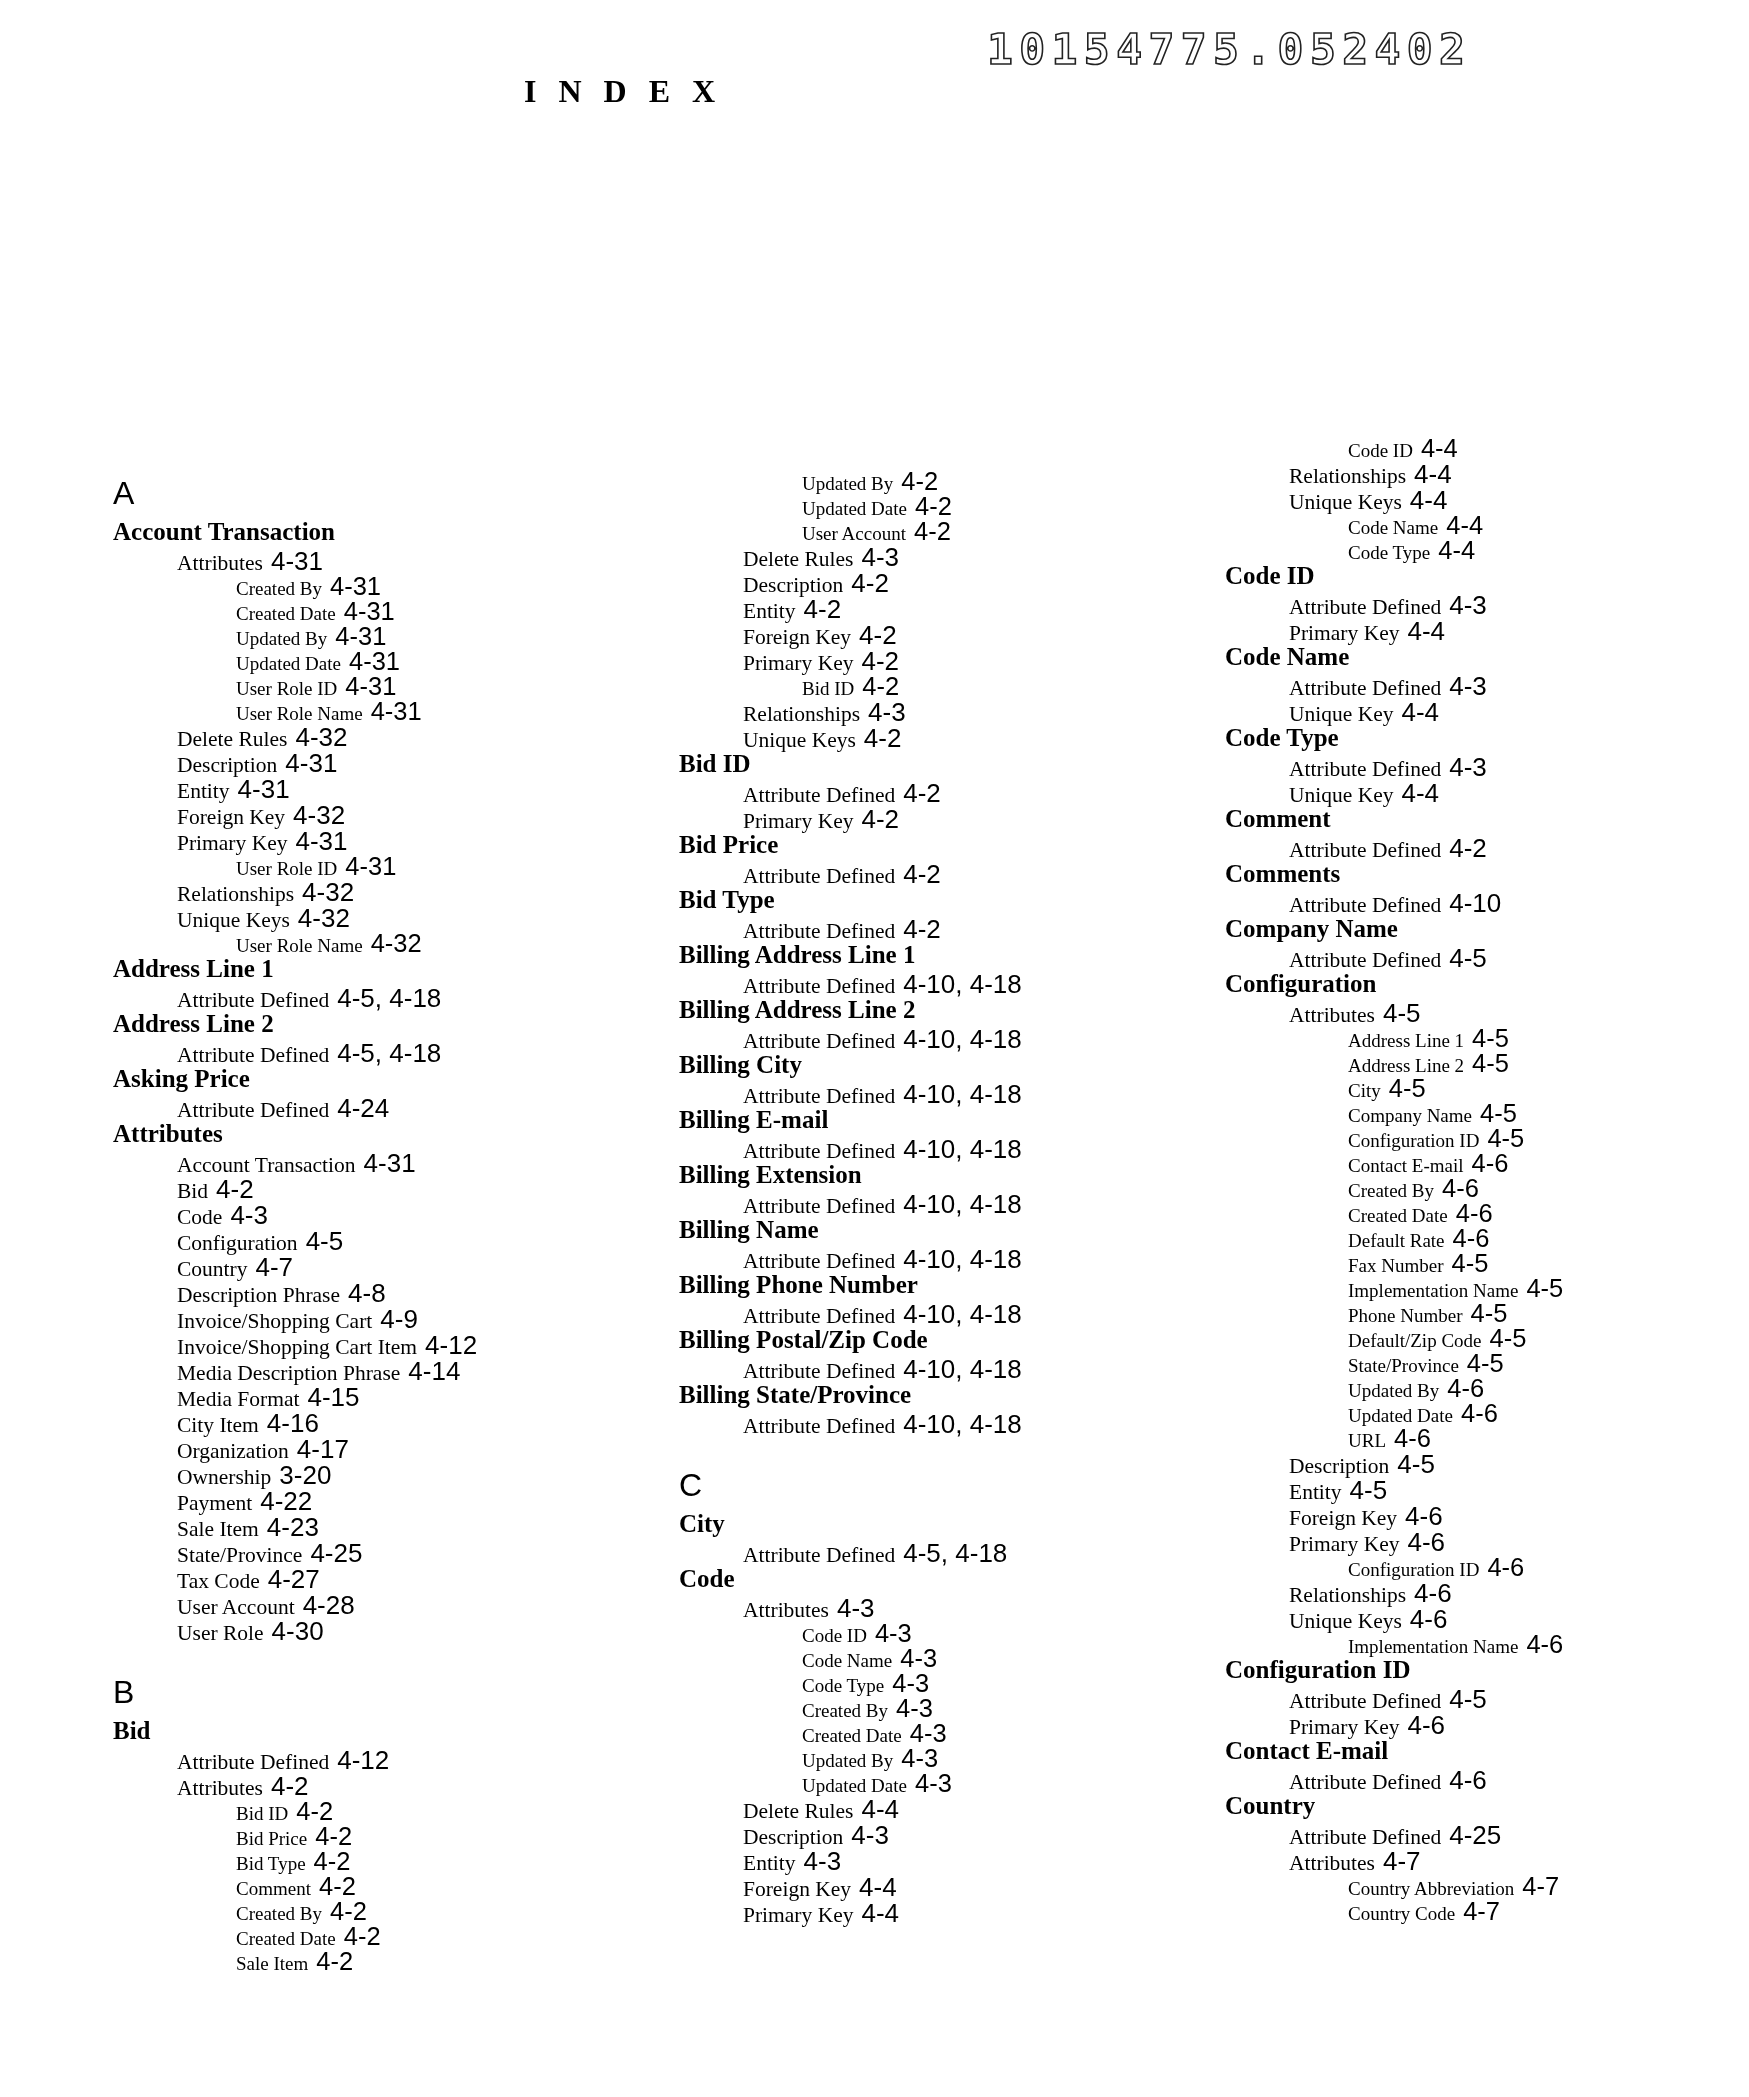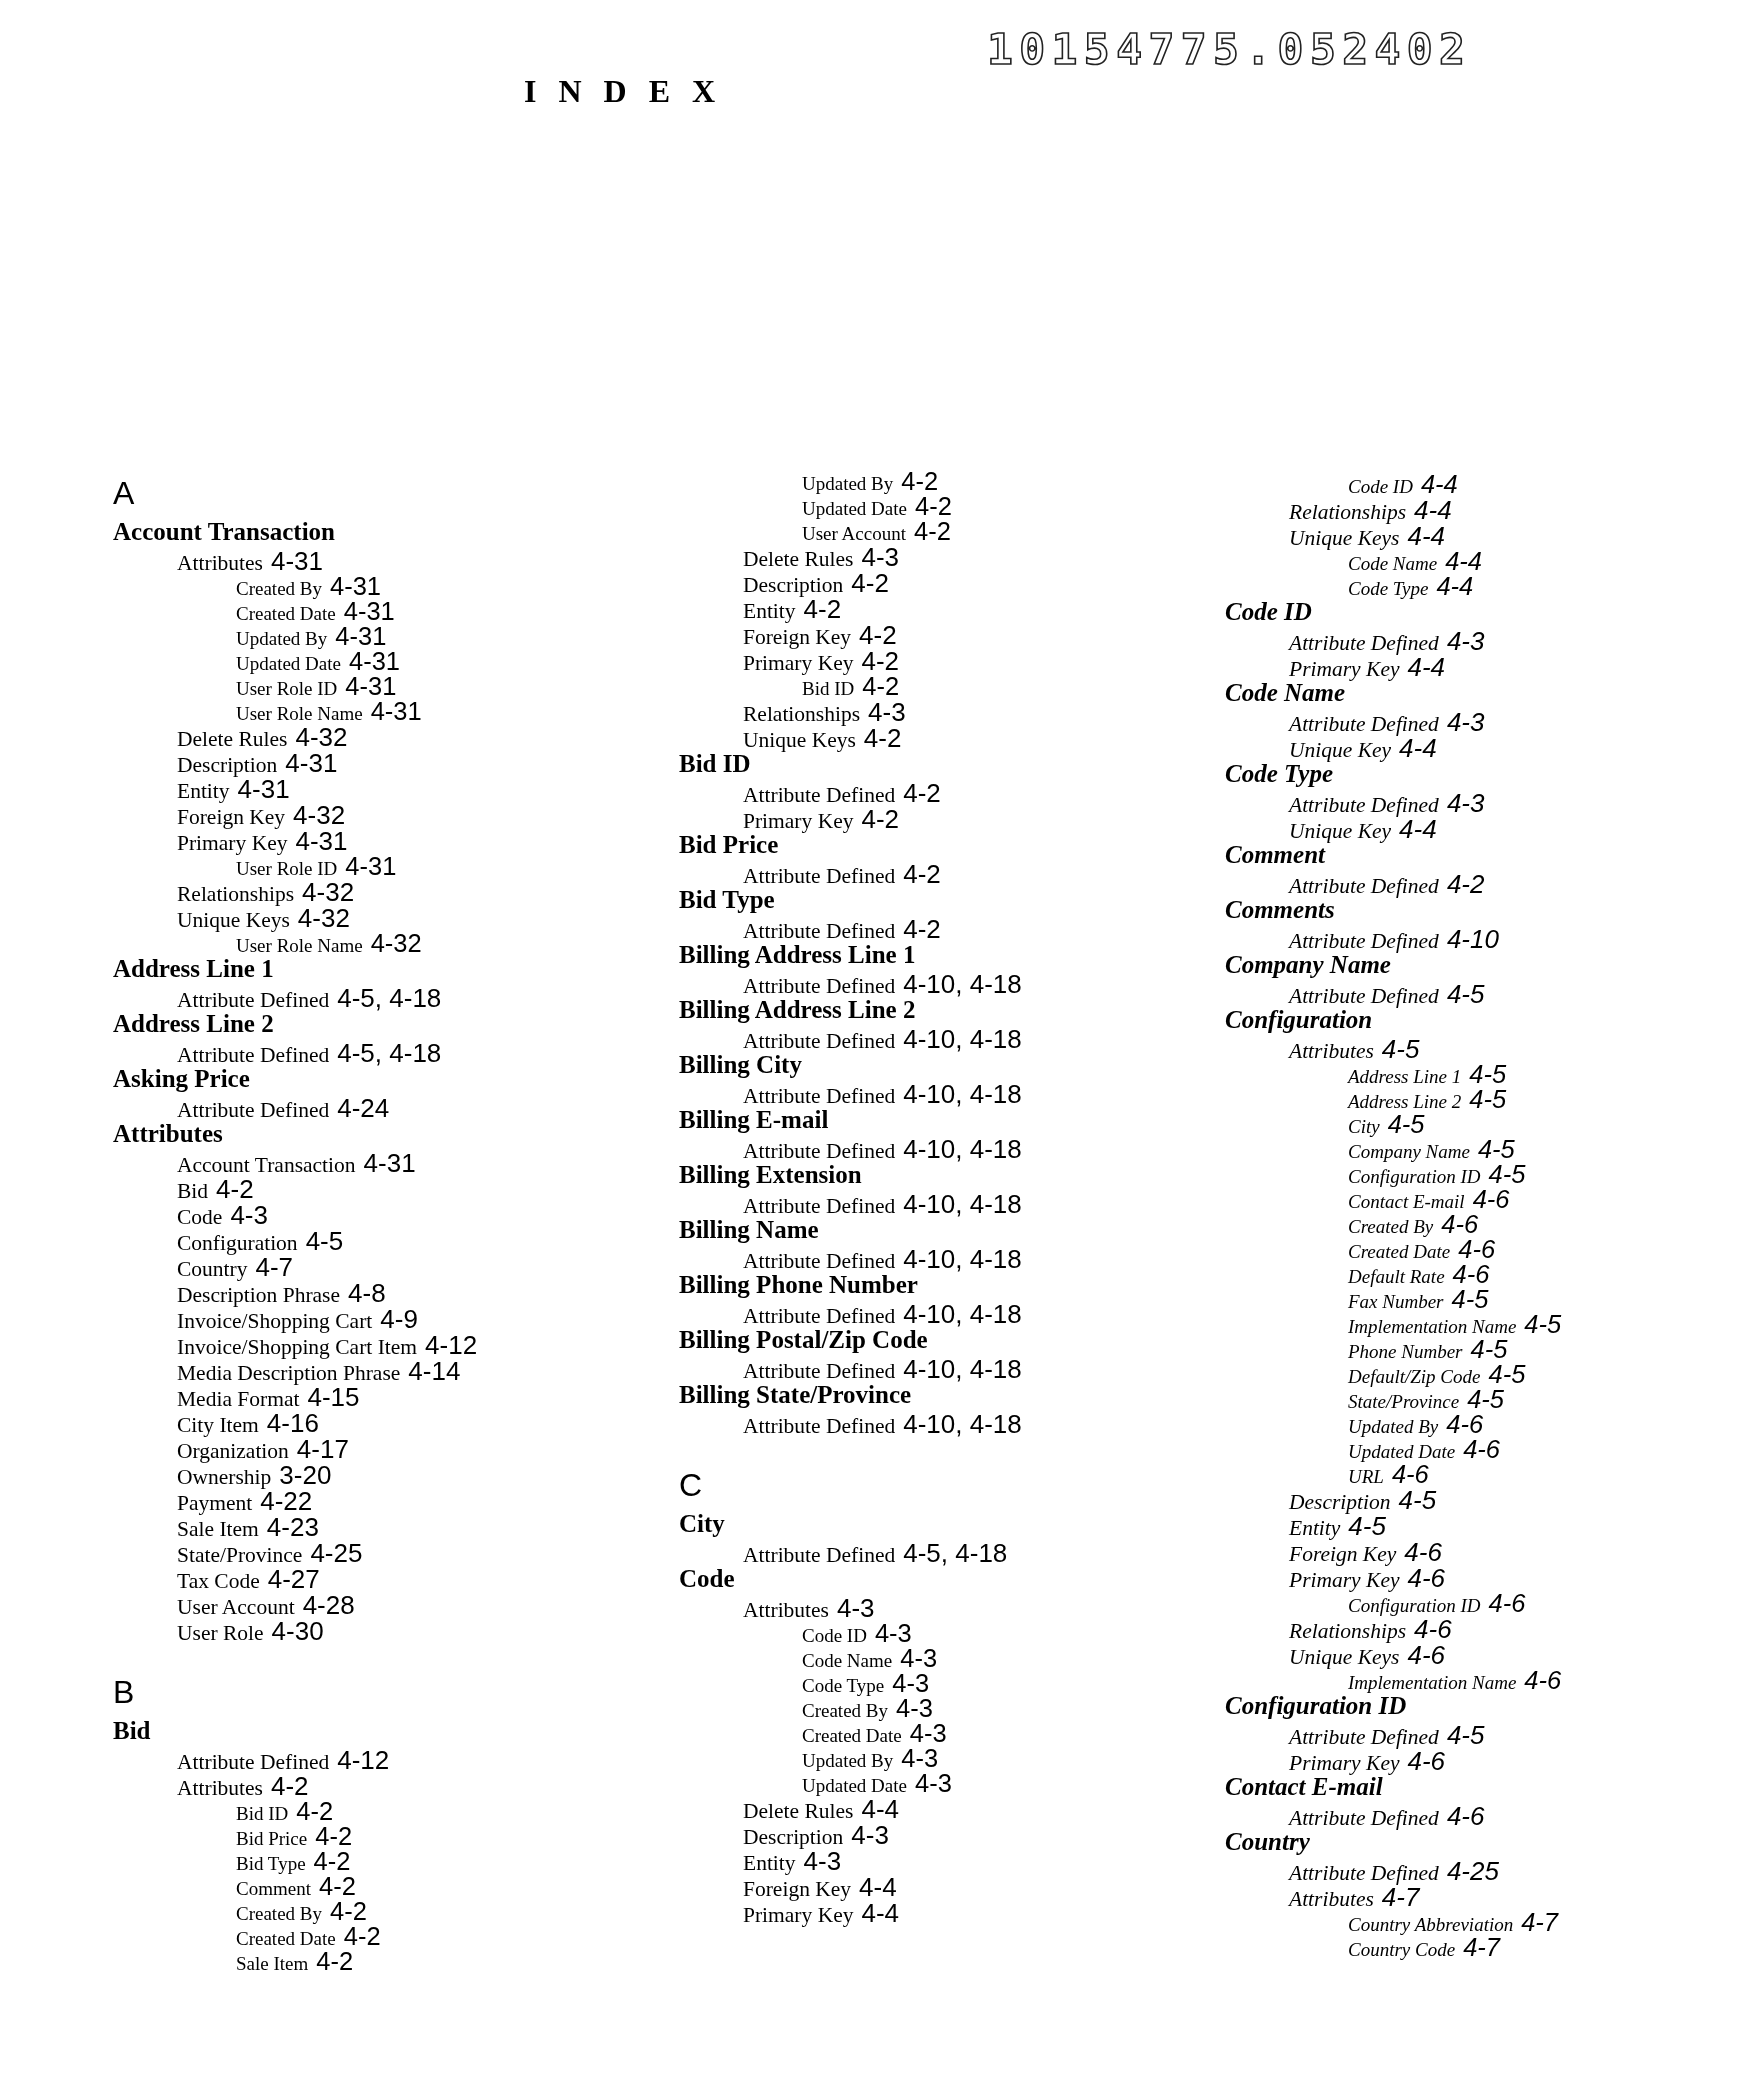--- a/index.html
+++ b/index.html
@@ -23,7 +23,7 @@
     .col { position: absolute; top: 0; }
     .col-1 { left: 113px; top: 477px; }
     .col-2 { left: 667px; top: 469px; margin-left: 12px; }
-    .col-3 { left: 1225px; top: 472px; font-style: italic; }
+    .col-3 { left: 1225px; top: 436px; }
     .entry { white-space: nowrap; line-height: 1; }
     .letter {
       font-family: "Liberation Sans", sans-serif; font-size: 32px; height: 37px; margin-bottom: 4.8px;

